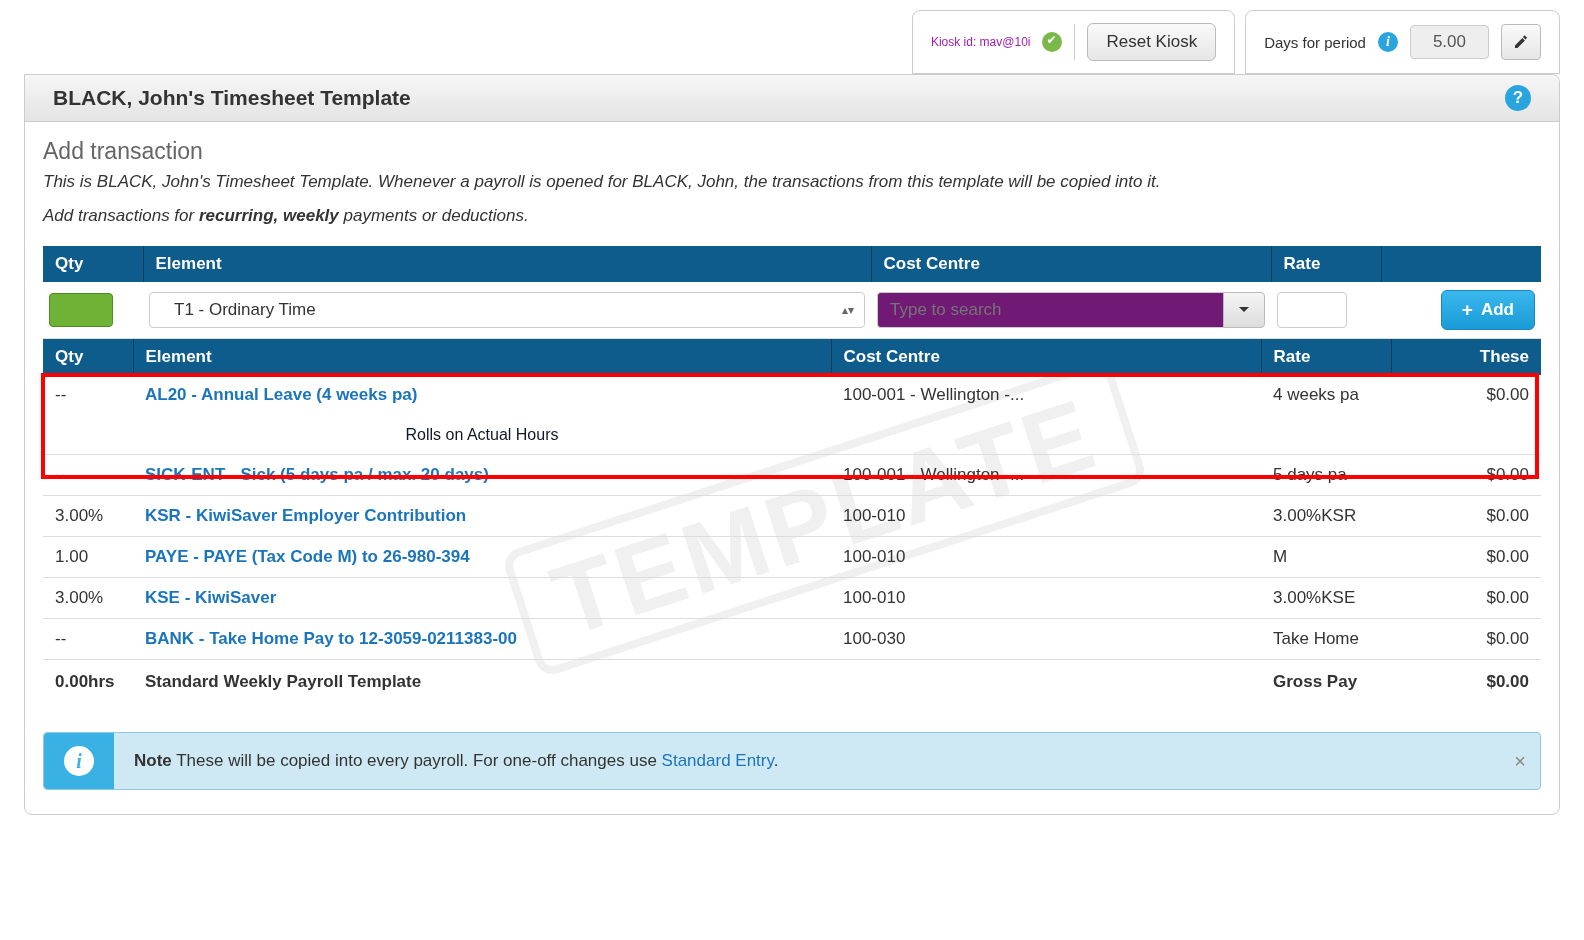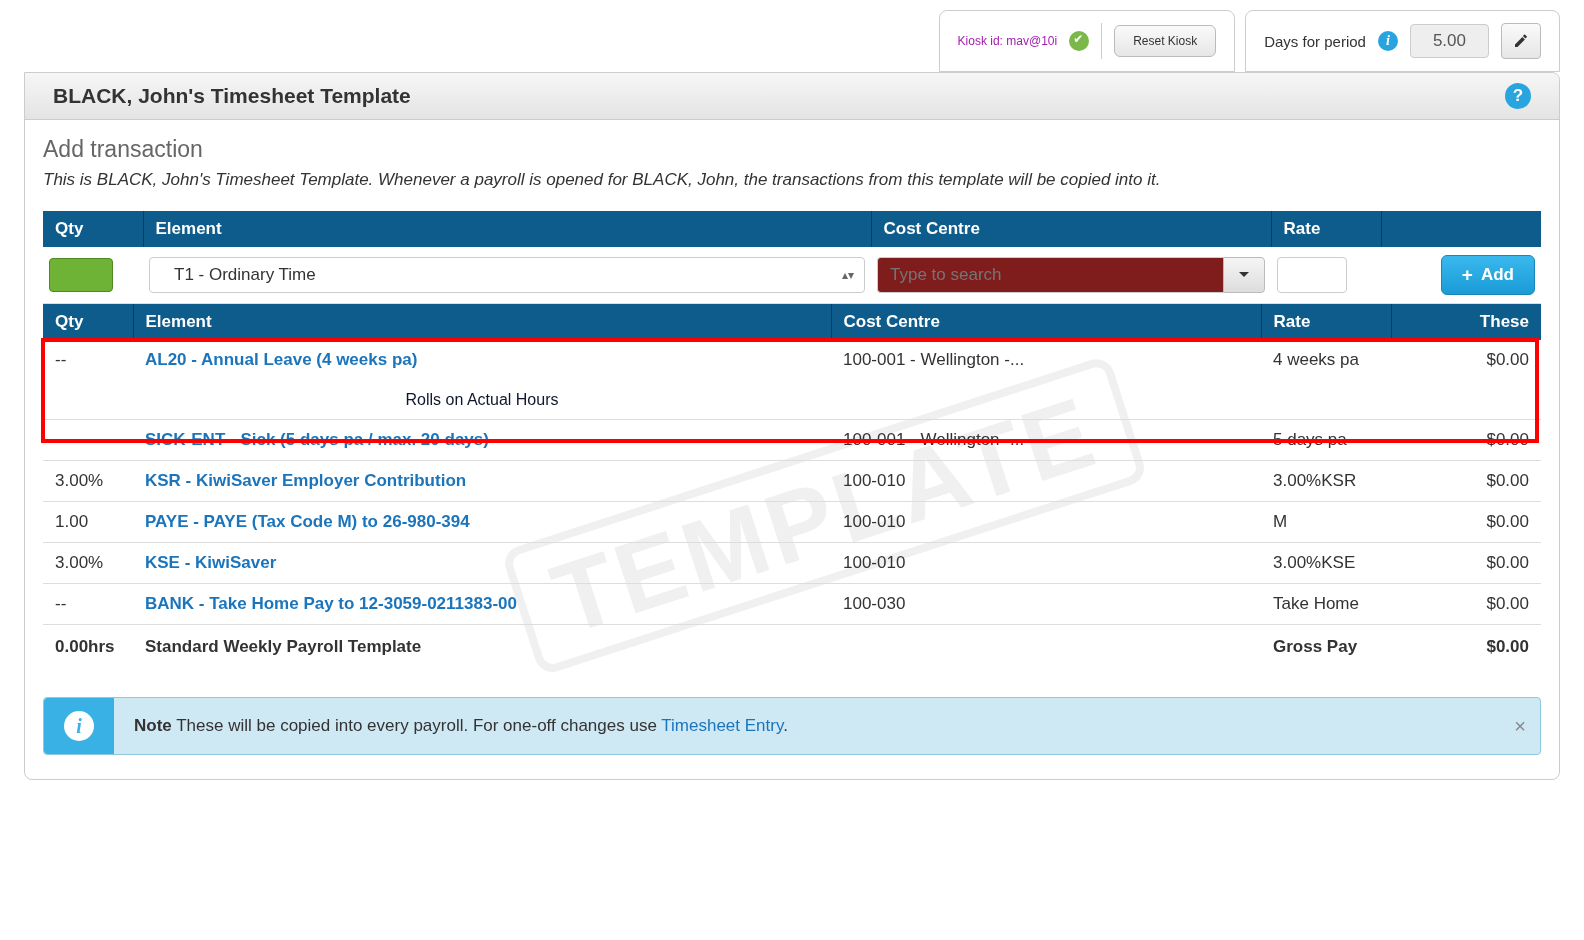--- a/index.html
+++ b/index.html
@@ -46,7 +46,7 @@
     border: 1px solid #bbb;
     border-radius: 6px;
     padding: 8px 18px;
-    font-size: 12px;
+    font-size: 17px;
     color: #333;
     cursor: pointer;
   }

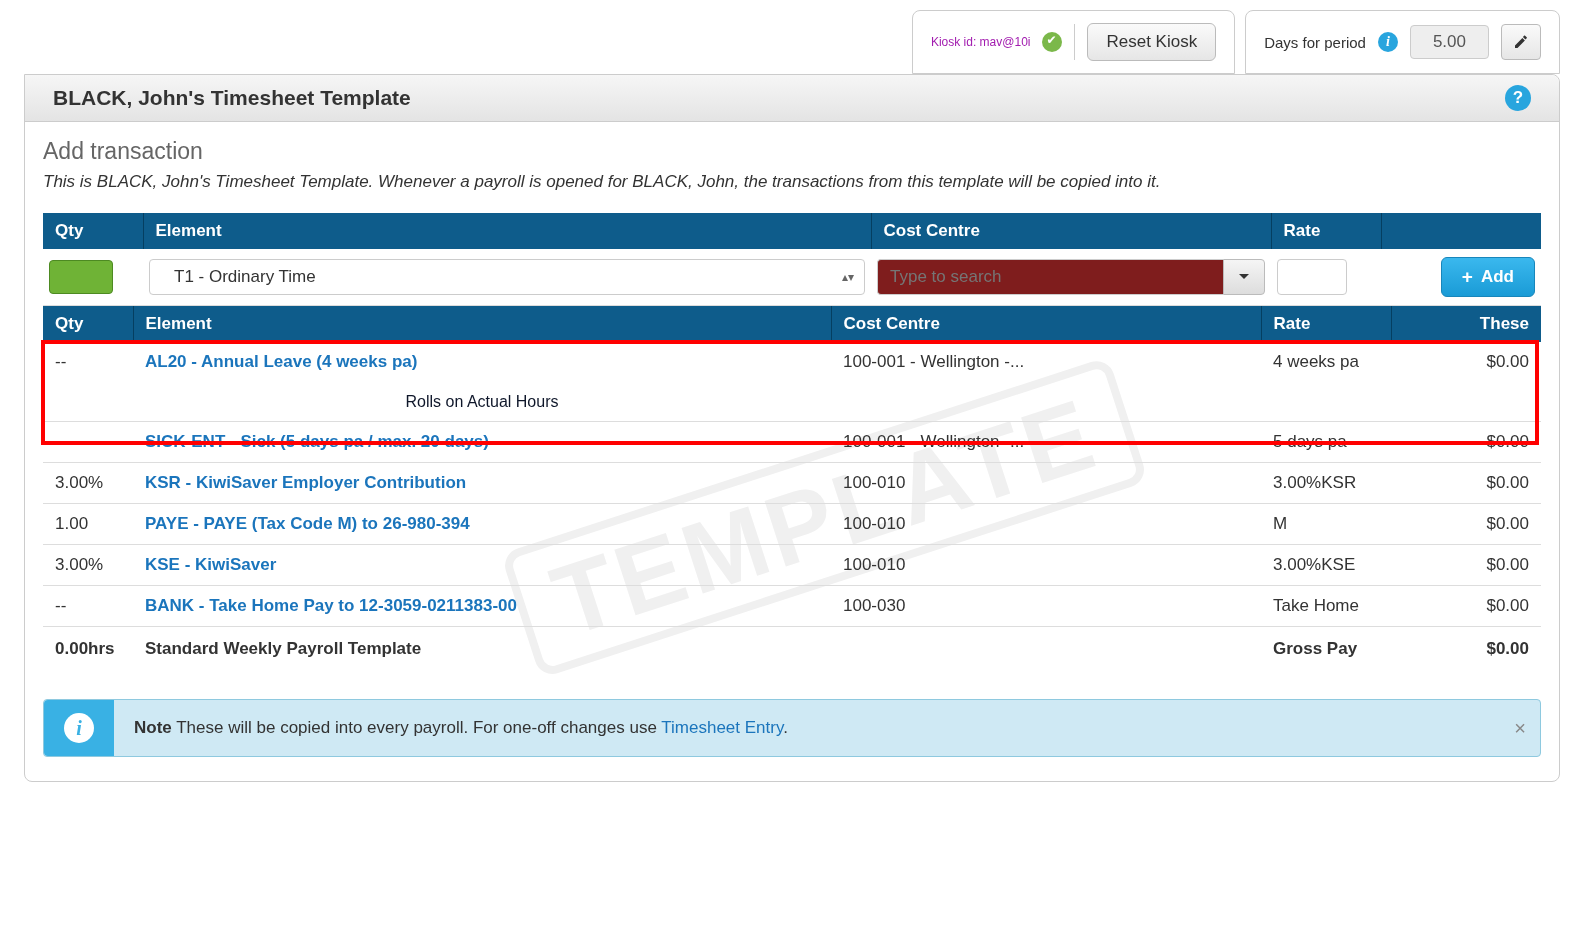--- a/index.html
+++ b/index.html
@@ -259,6 +259,9 @@
     <div style="position:relative; z-index:1;">
       <div class="section-title">Add transaction</div>
       <p class="desc">This is BLACK, John's Timesheet Template. Whenever a payroll is opened for BLACK, John, the transactions from this template will be copied into it.</p>
+      <p class="desc">
+        <span>Add transactions for </span><strong>recurring, weekly</strong><span> payments or deductions.</span>
+      </p>
 
       <table class="input-table">
         <colgroup>

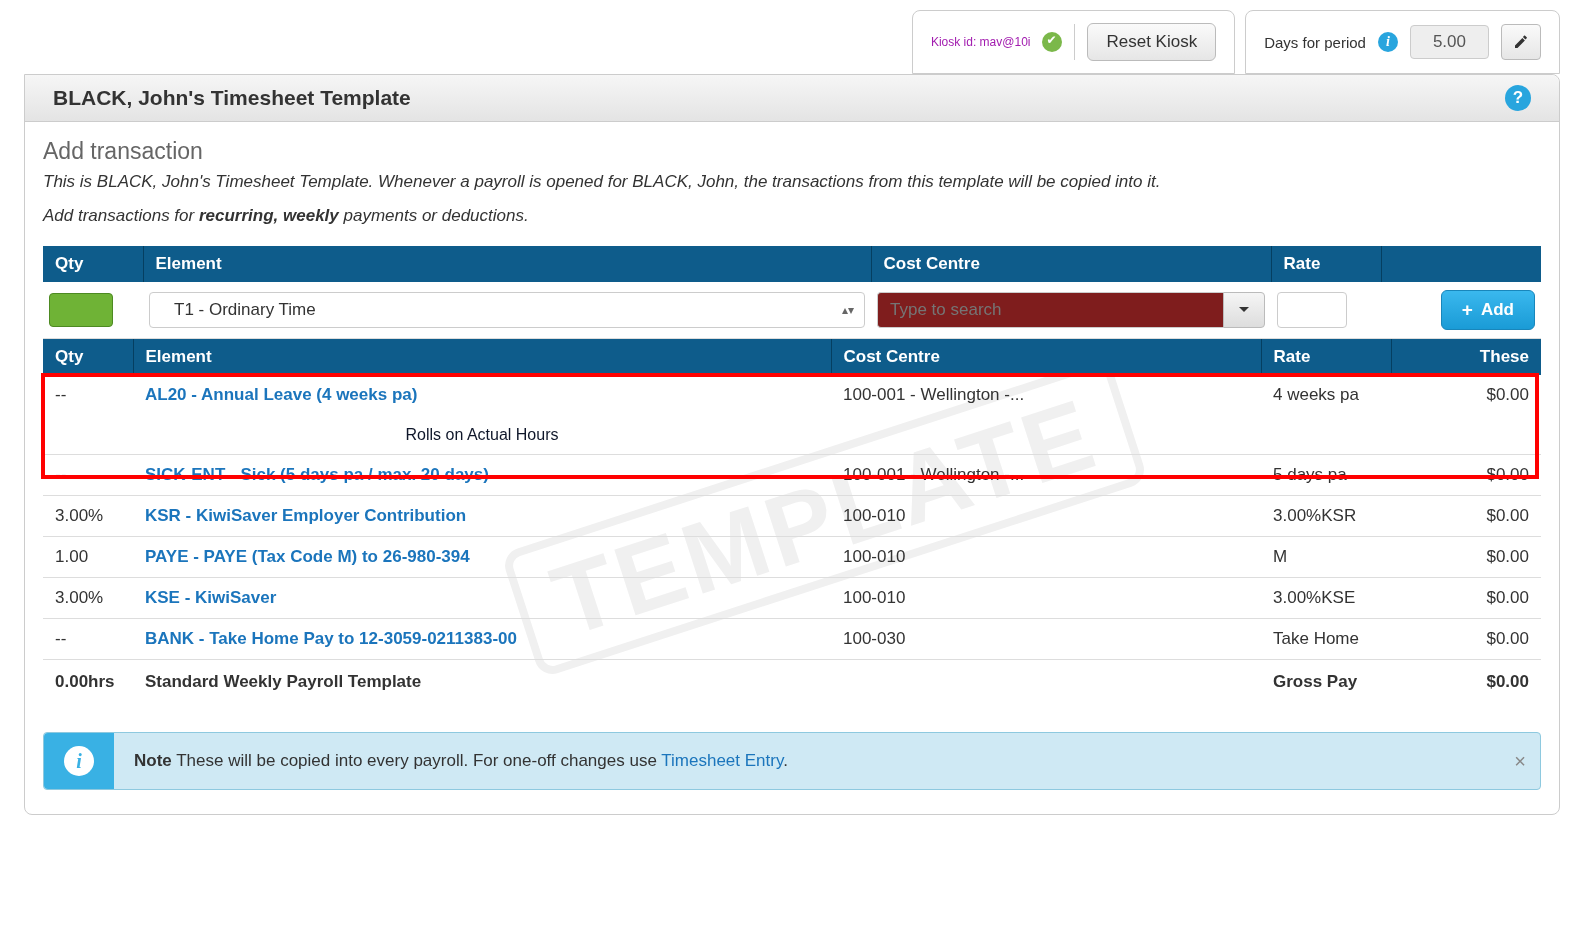--- a/index.html
+++ b/index.html
@@ -129,7 +129,7 @@
   .combo-wrap { display:flex; }
   .combo-input {
     flex:1; border:1px solid #ccc; border-right:none; border-radius:4px 0 0 4px;
-    padding:7px 12px; font-size:17px; color:#999; background:#7f1d1d;
+    padding:7px 12px; font-size:17px; color:#999; background:#701a75;
   }
   .combo-btn {
     width:42px; border:1px solid #bbb; border-radius:0 4px 4px 0;

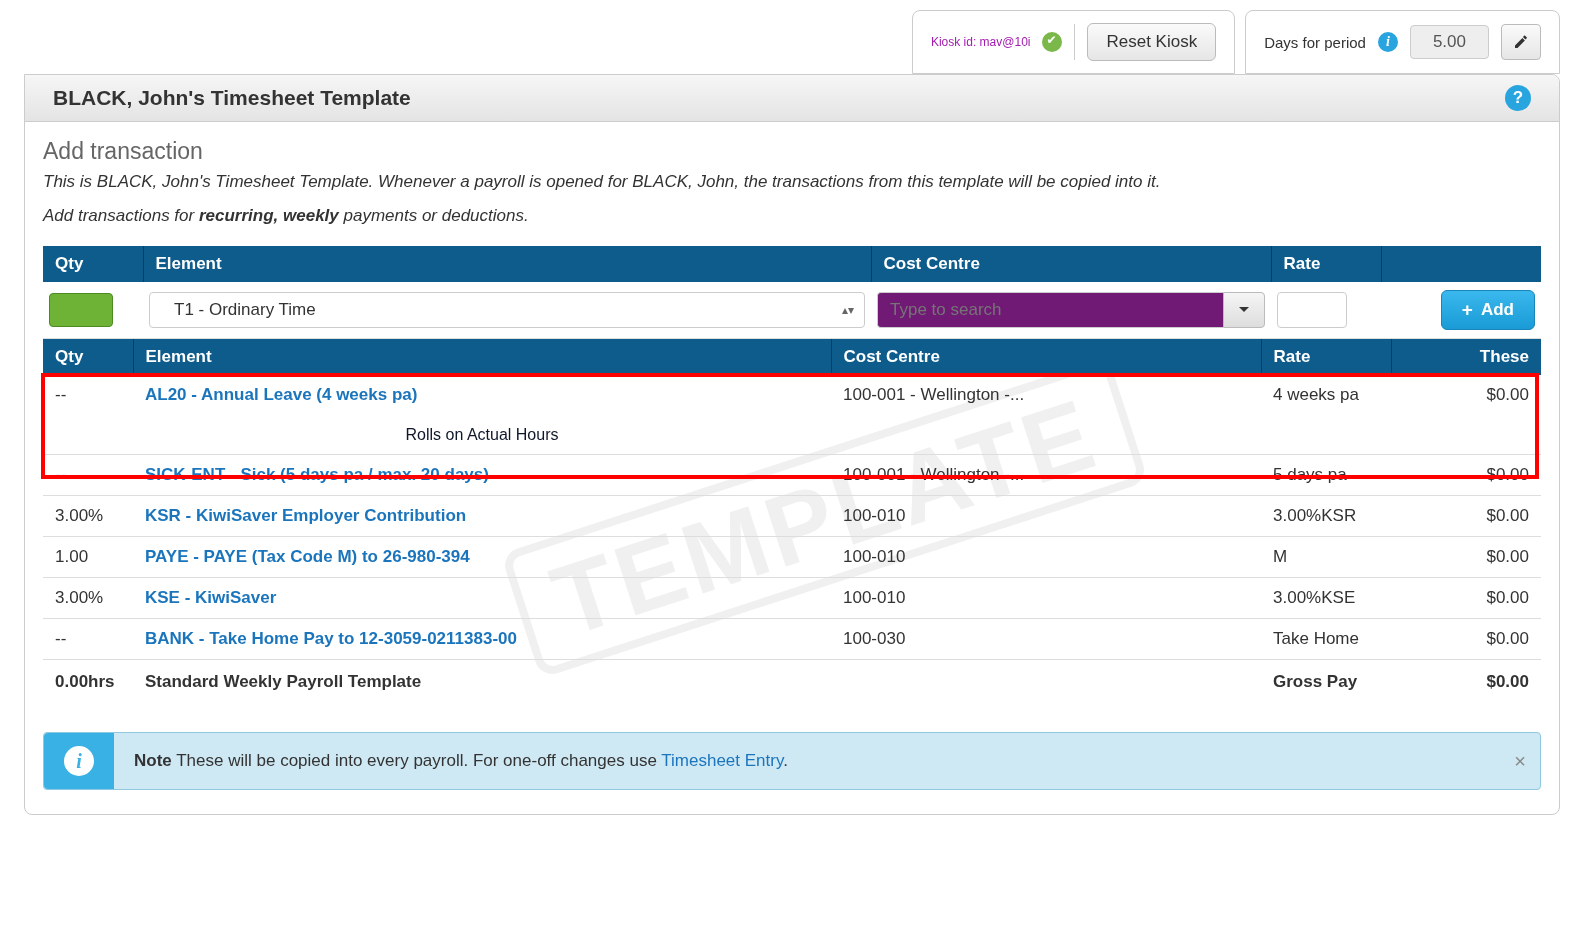--- a/index.html
+++ b/index.html
@@ -394,7 +394,7 @@
         <div class="note-icon">i</div>
       </div>
       <div class="note-text">
-        <strong>Note</strong><span> These will be copied into every payroll. For one-off changes use </span><a href="#">Timesheet Entry</a><span>.</span>
+        <strong>Note</strong><span> These will be copied into every payroll. For one-off changes use </span><a href="#">Standard Entry</a><span>.</span>
       </div>
       <div class="note-close">×</div>
     </div>

